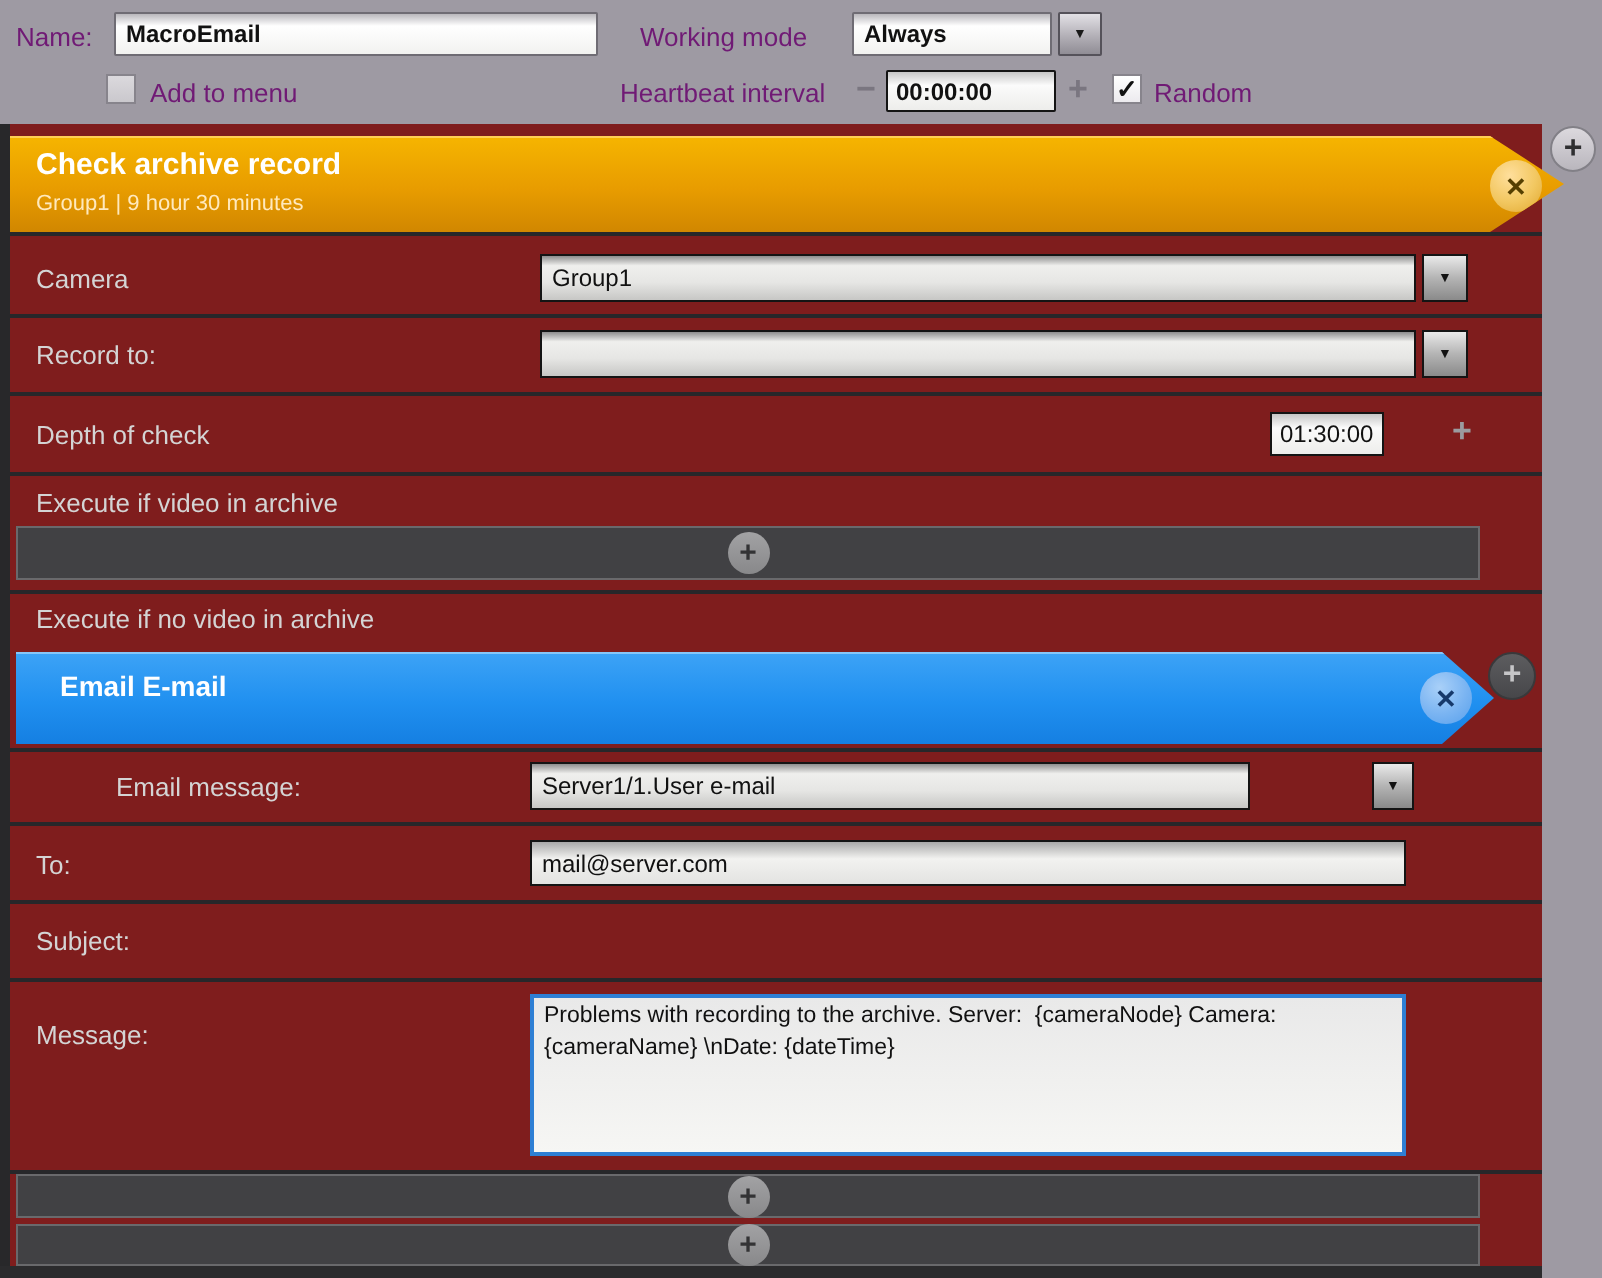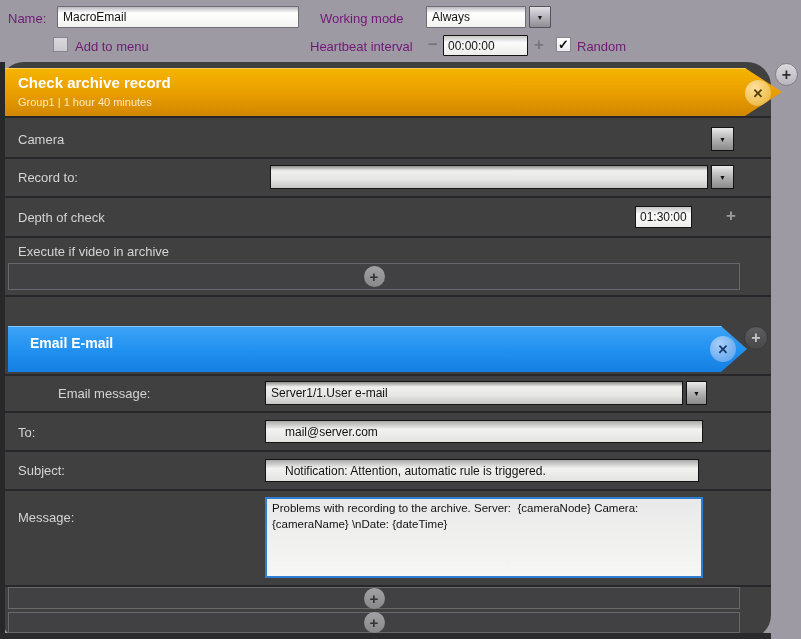--- a/index.html
+++ b/index.html
@@ -14,6 +14,7 @@
     background:linear-gradient(to bottom,#b9b7bc 0%,#ffffff 30%,#f2f2f0 100%);
     font-size:12px; color:#111; padding:0 5px; font-family:"Liberation Sans",sans-serif;
     outline:none;
+    font-weight:bold;
   }
   .arrow-btn-top {
     border:1px solid #55525a; border-radius:1px;

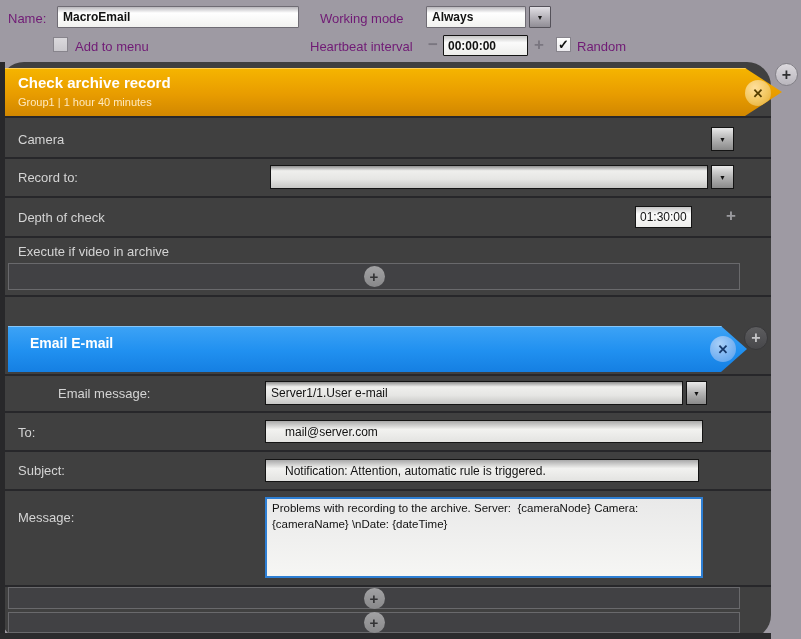--- a/index.html
+++ b/index.html
@@ -31,7 +31,7 @@
   .cb.checked { background:linear-gradient(#ffffff,#eceaee); color:#111; font-size:13px; font-weight:bold; line-height:12px; }
 
   
-  .panel { left:0; top:62px; width:771px; height:577px; background:#404040;border-radius:24px; }
+  .panel { left:0; top:62px; width:771px; height:577px; background:#7f1d1d; }
   .panel-edge { left:0; top:0; width:5px; height:577px; background:#28282a; }
   .panel-bottom { left:0; bottom:0; width:771px; height:6px; background:#2b2b2d; }
   .sep { left:5px; width:766px; height:2px; background:#27272a; }

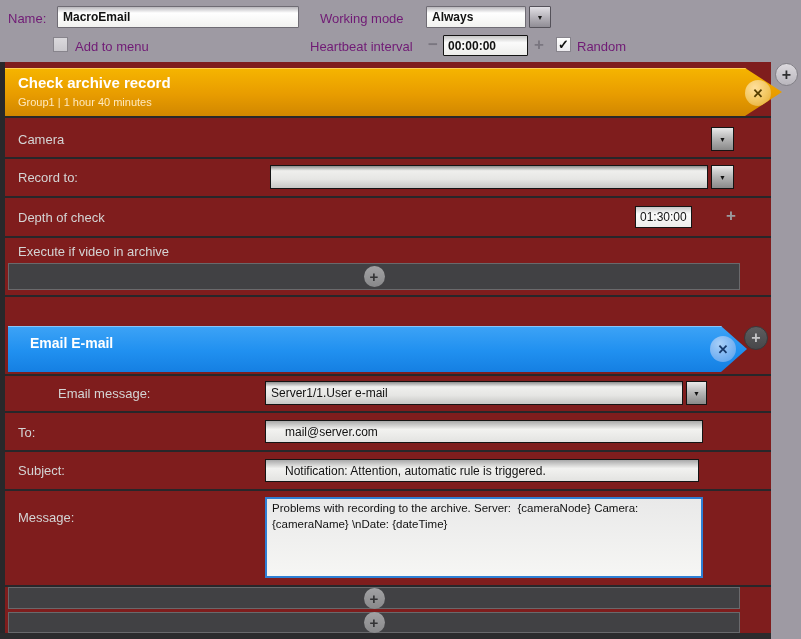--- a/index.html
+++ b/index.html
@@ -147,7 +147,7 @@
 
   <div class="abs block-orange">
     <div class="abs block-title-orange">Check archive record</div>
-    <div class="abs block-subtitle">Group1 | 1 hour 40 minutes</div>
+    <div class="abs block-subtitle">Group1 | 9 hour 30 minutes</div>
     <div class="abs circle close-orange" style="left:740px; top:12px;">
         <span>✕</span>
       </div>

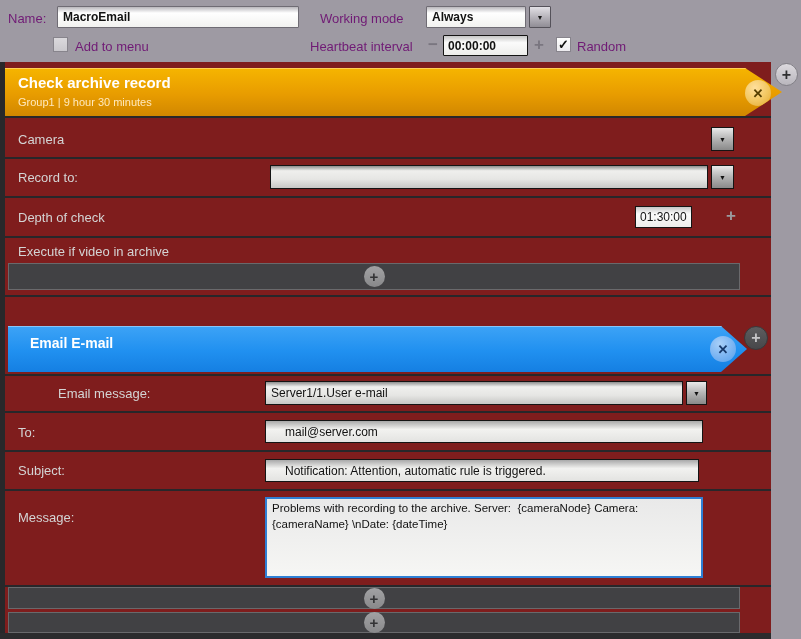--- a/index.html
+++ b/index.html
@@ -155,6 +155,7 @@
 
   <div class="abs sep" style="top:54px;"></div>
   <div class="abs lbl-light" style="left:18px; top:70px;">Camera</div>
+  <div class="abs field-dark-row" style="left:270px; top:65px; width:438px; height:24px;">Group1</div>
   <div class="abs arrow-btn-dark" style="left:711px; top:65px; width:23px; height:24px;">
       <span>▼</span>
     </div>

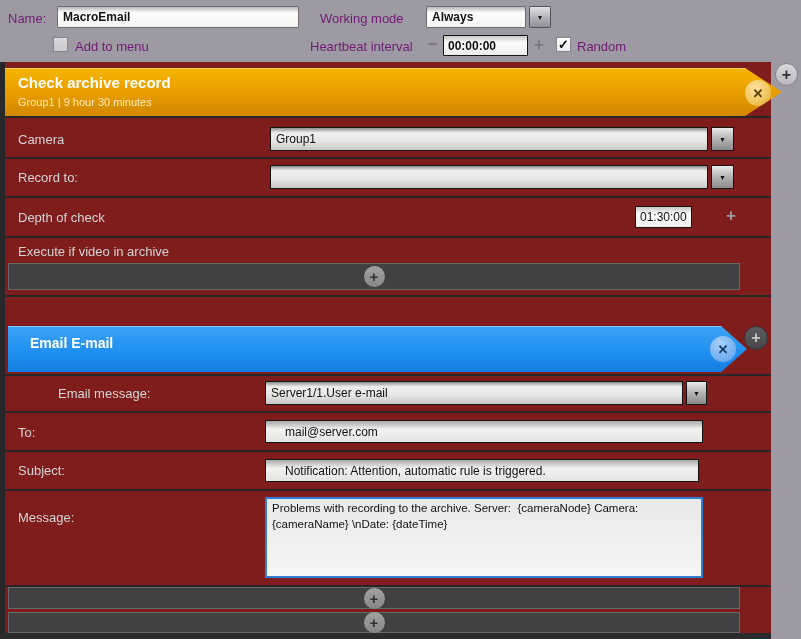--- a/index.html
+++ b/index.html
@@ -182,6 +182,7 @@
   </div>
 
   <div class="abs sep" style="top:233px;"></div>
+  <div class="abs lbl-light" style="left:18px; top:240px;">Execute if no video in archive</div>
 
   <div class="abs block-blue">
     <div class="abs block-title-blue">Email E-mail</div>

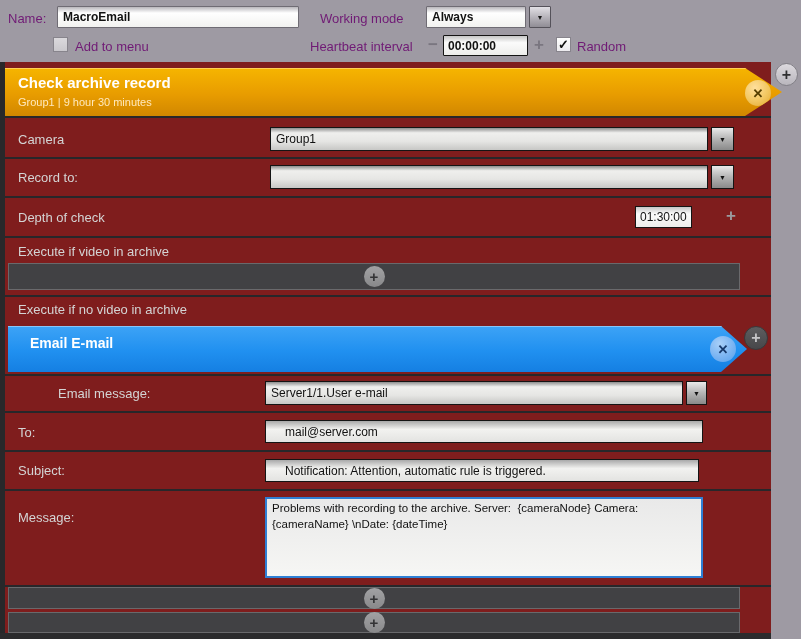--- a/index.html
+++ b/index.html
@@ -196,7 +196,7 @@
 
   <div class="abs sep" style="top:312px;"></div>
   <div class="abs lbl-light" style="left:18px; top:324px;margin-left:40px;">Email message:</div>
-  <div class="abs field-dark-row" style="left:265px; top:319px; width:418px; height:24px;">Server1/1.User e-mail</div>
+  <div class="abs field-dark-row" style="left:265px; top:319px; width:360px; height:24px;">Server1/1.User e-mail</div>
   <div class="abs arrow-btn-dark" style="left:686px; top:319px; width:21px; height:24px;">
       <span>▼</span>
     </div>

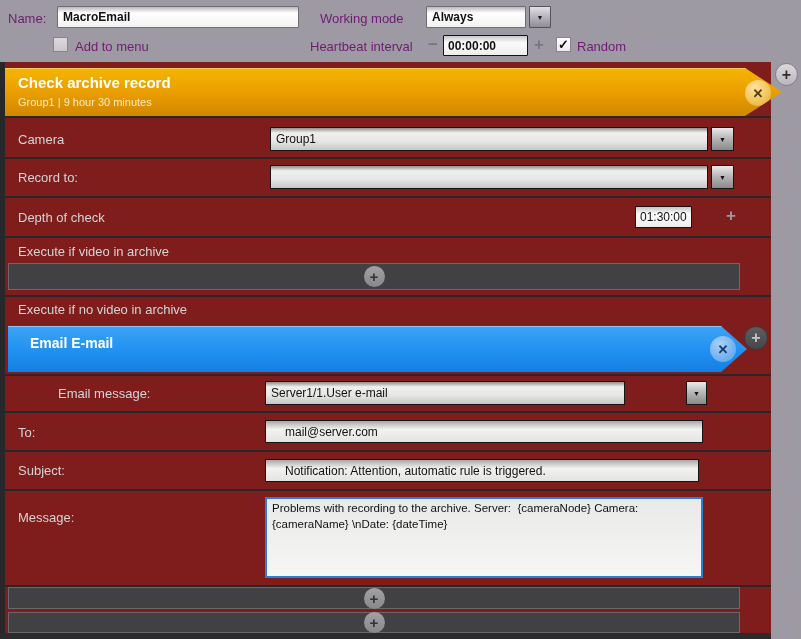--- a/index.html
+++ b/index.html
@@ -109,7 +109,7 @@
   .email-input {
     border:1px solid #141414;
     background:linear-gradient(to bottom,#a9a9a9 0%,#f2f2f0 40%,#e3e3e1 100%);
-    font-size:12px; color:#111; padding:0 19px; font-family:"Liberation Sans",sans-serif; outline:none;
+    font-size:12px; color:#111; padding:0 5px; font-family:"Liberation Sans",sans-serif; outline:none;
   }
   .msg-area {
     border:2px solid #2e7fd4;

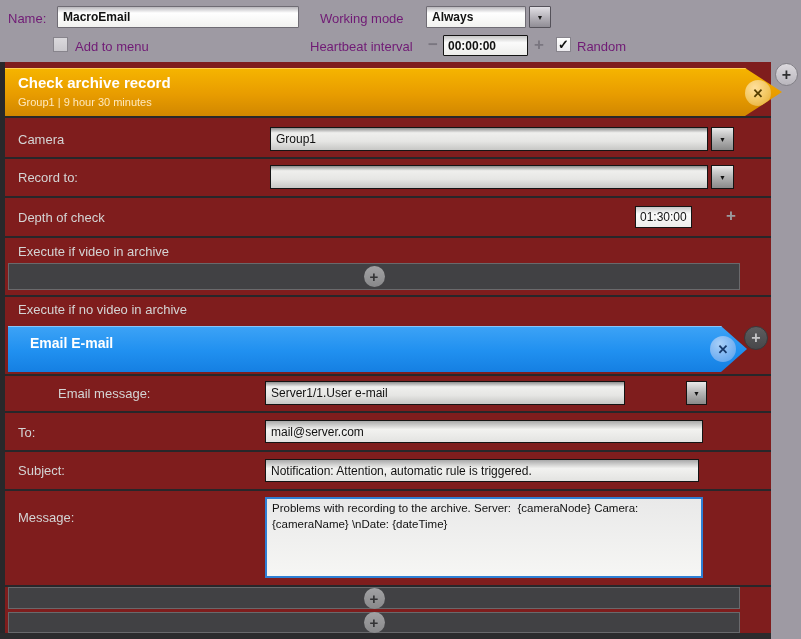--- a/index.html
+++ b/index.html
@@ -207,7 +207,6 @@
 
   <div class="abs sep" style="top:388px;"></div>
   <div class="abs lbl-light" style="left:18px; top:401px;">Subject:</div>
-  <input class="abs email-input" style="left: 265px; top: 397px; width: 434px; height: 23px;" value="Notification: Attention, automatic rule is triggered.">
 
   <div class="abs sep" style="top:427px;"></div>
   <div class="abs lbl-light" style="left:18px; top:448px;">Message:</div>

